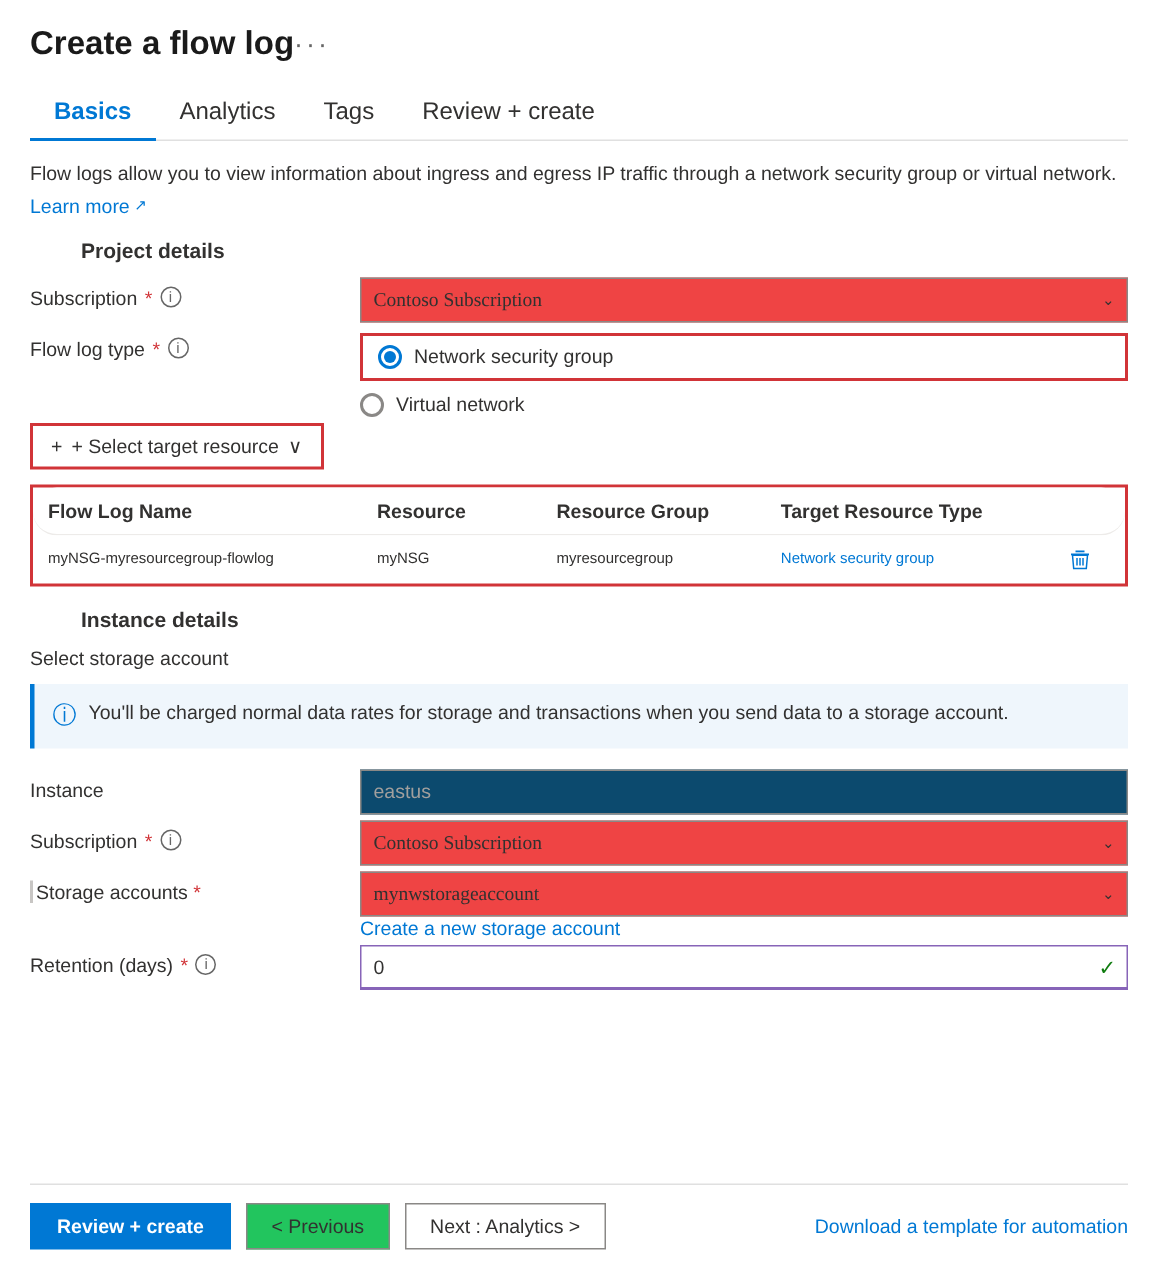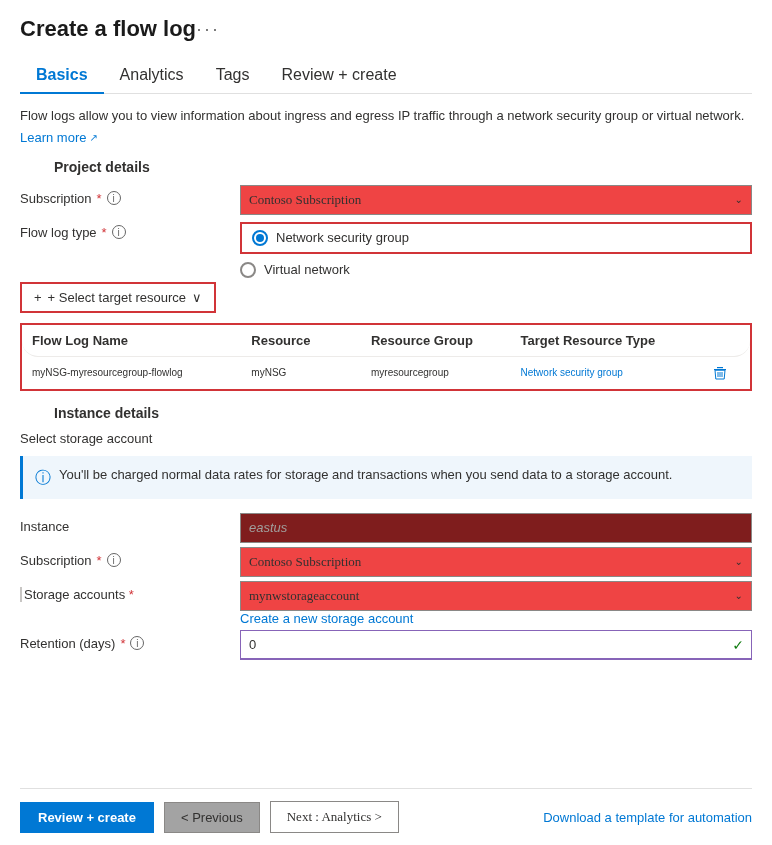--- a/index.html
+++ b/index.html
@@ -300,10 +300,9 @@
       border: 1px solid #8a8886;
       padding: 0 8px;
       font-size: 13px;
-      background: #7f1d1d;
+      background: #0c4a6e;
       color: #a19f9d;
       cursor: not-allowed;
-      font-style: italic;
     }
 
     

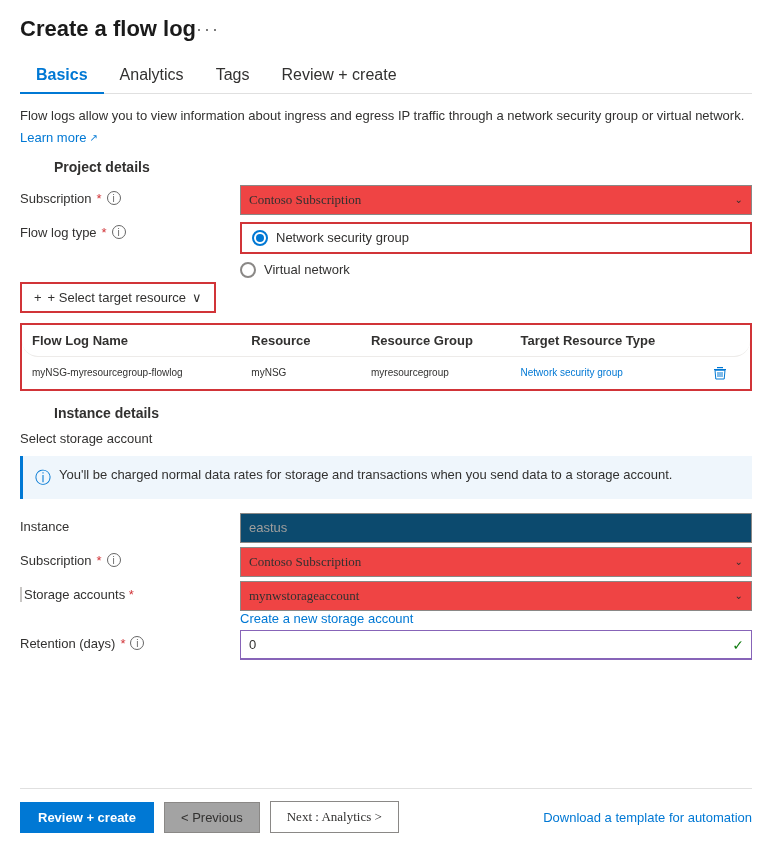--- a/index.html
+++ b/index.html
@@ -367,7 +367,7 @@
     }
 
     .btn-secondary {
-      background: #a3a3a3;
+      background: #22c55e;
       color: #323130;
       border: 1px solid #8a8886;
       padding: 7px 16px;

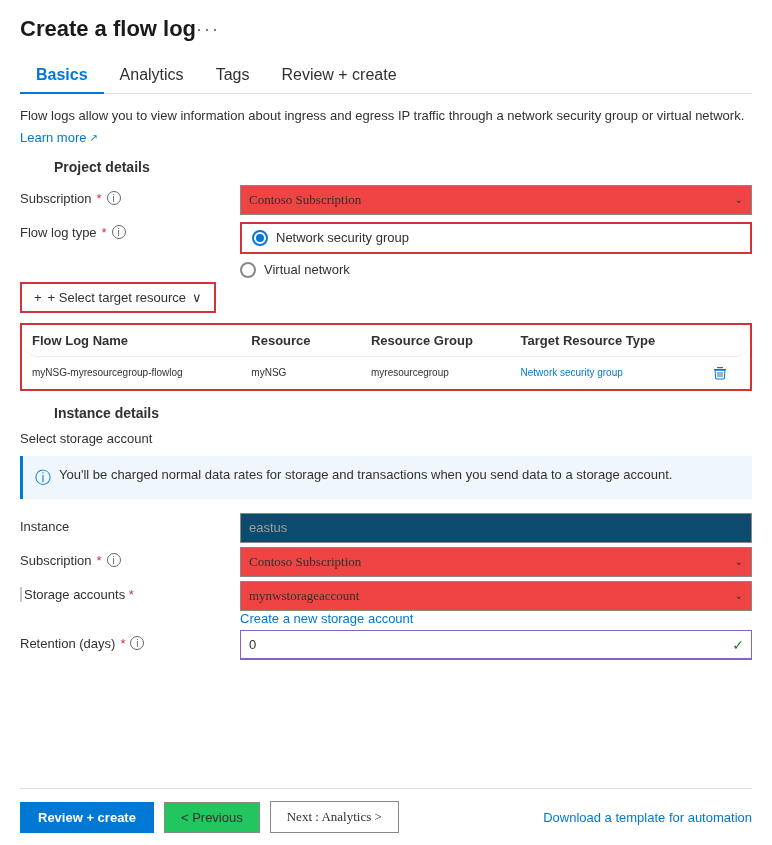--- a/index.html
+++ b/index.html
@@ -383,7 +383,6 @@
       font-size: 13px;
       cursor: pointer;
       font-weight: 400;
-      font-family: Liberation Serif, serif;
     }
 
     .download-link {

